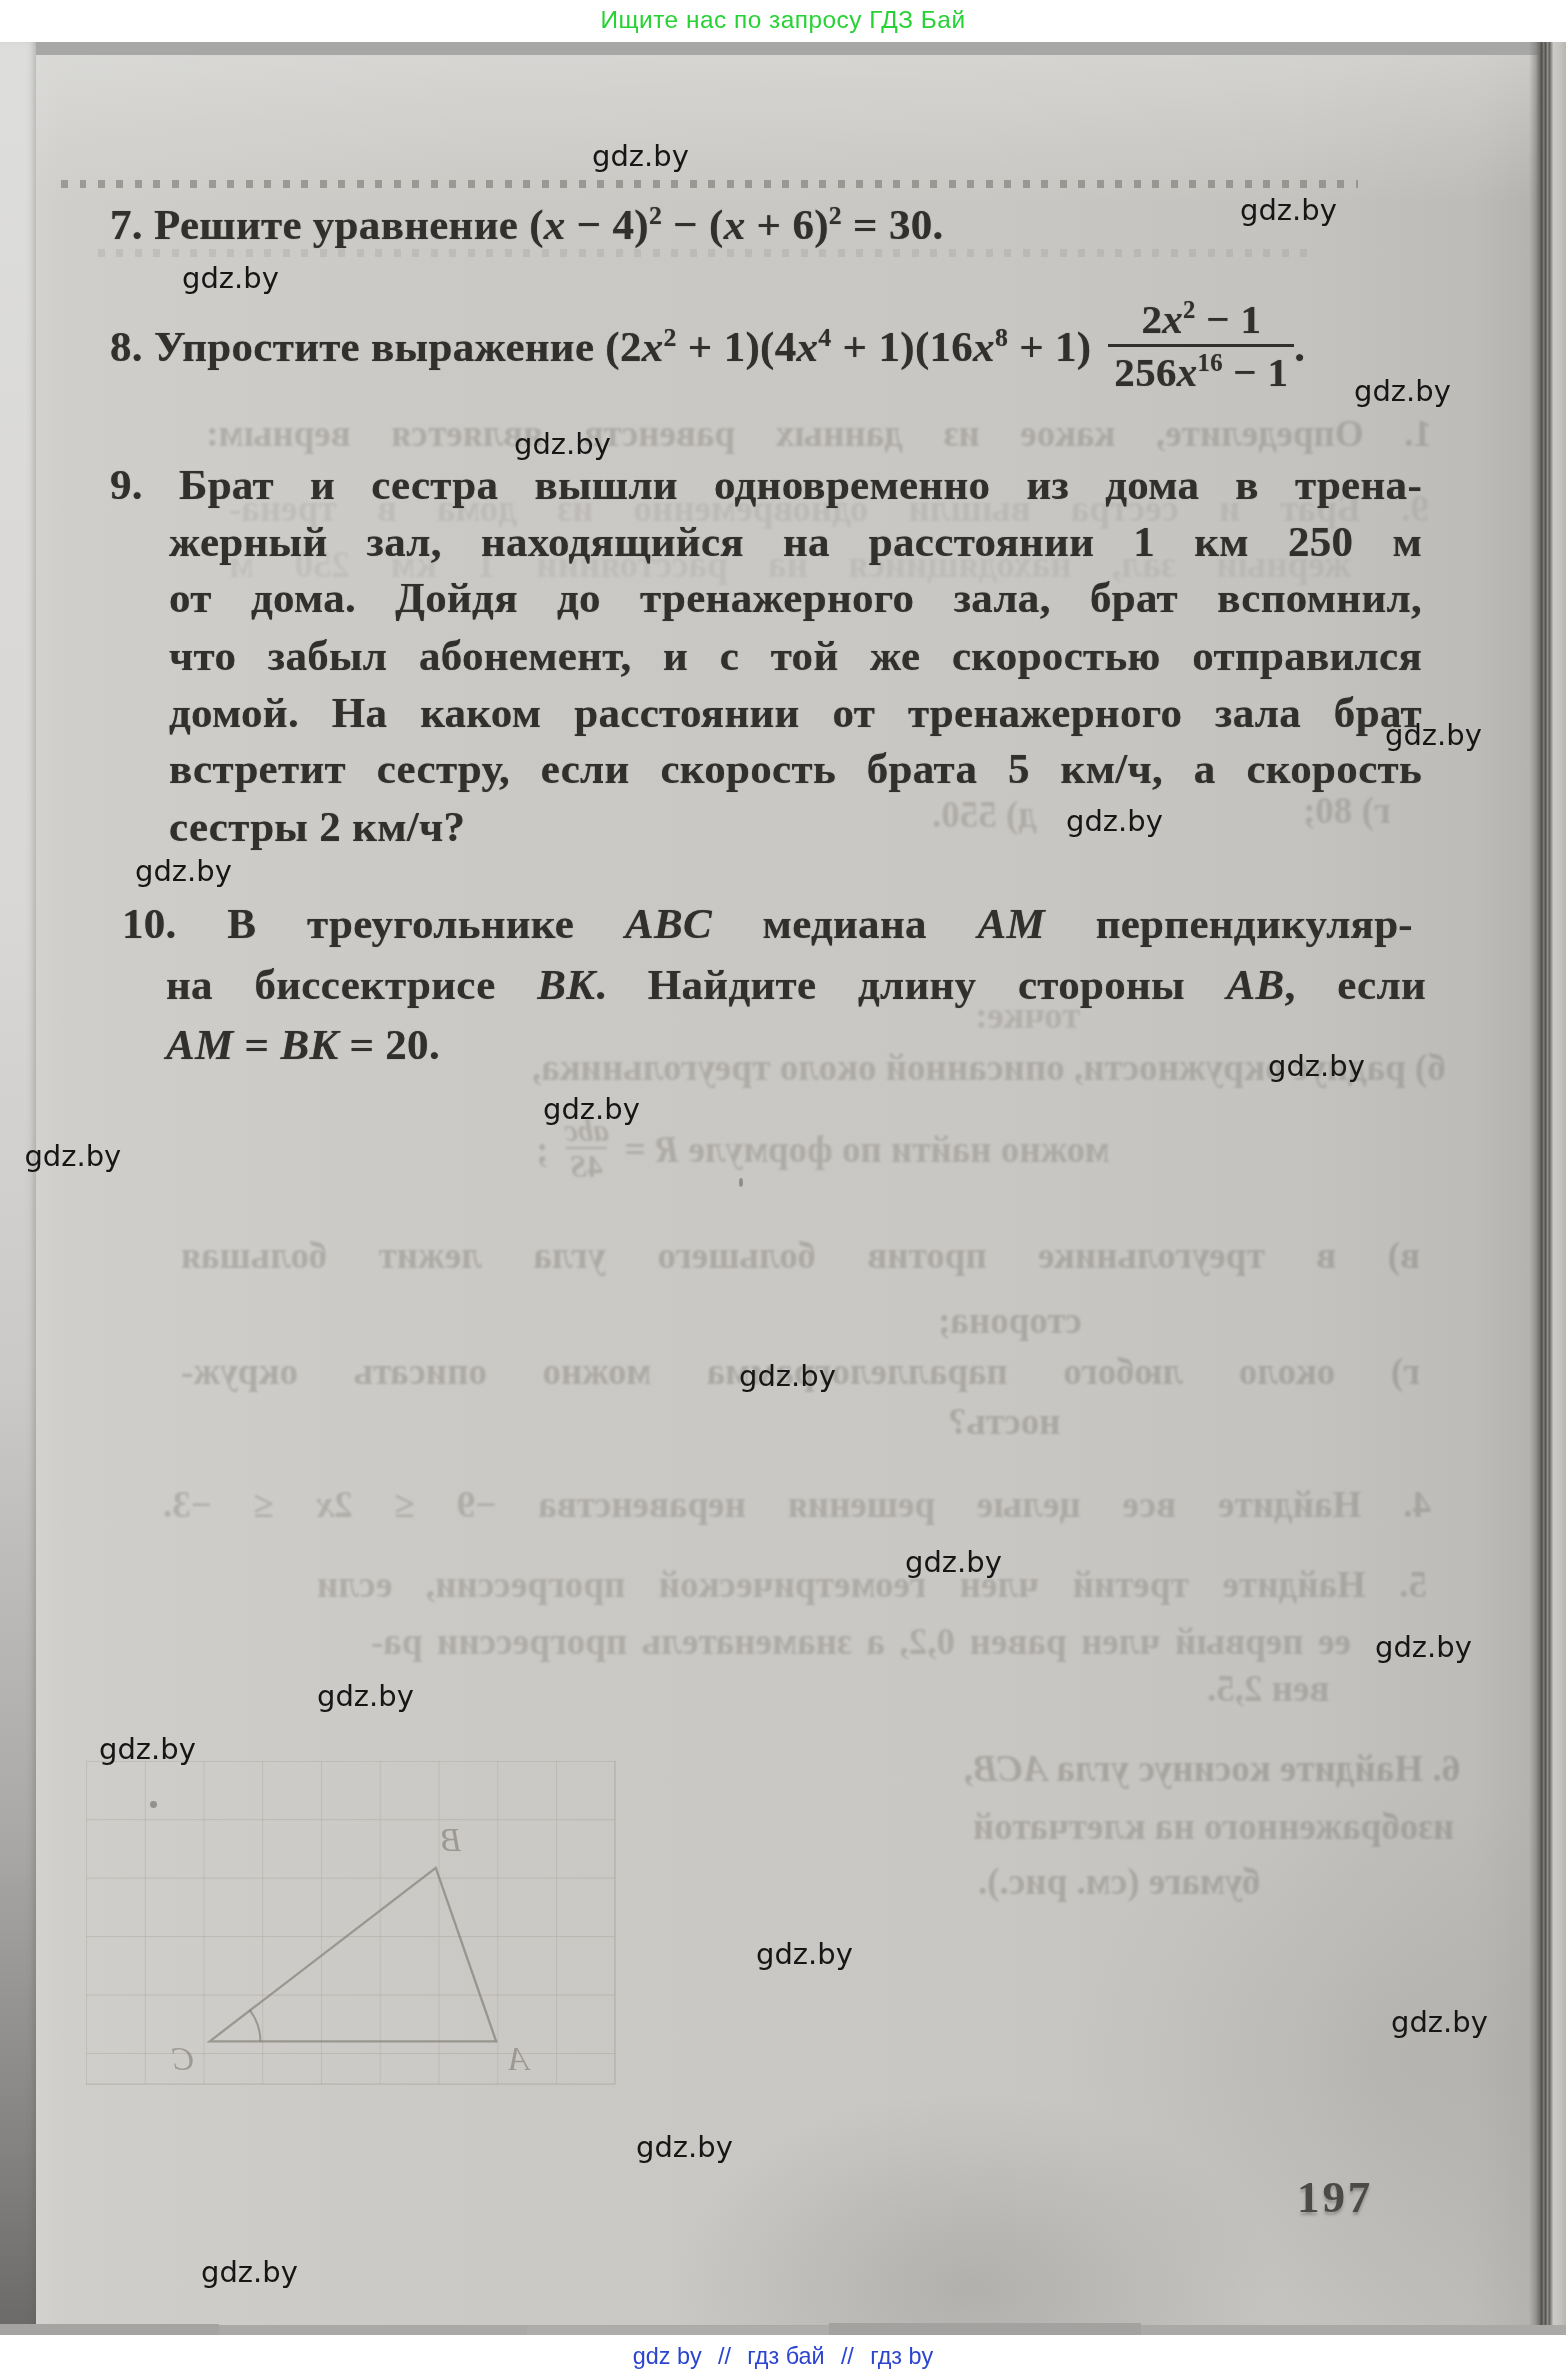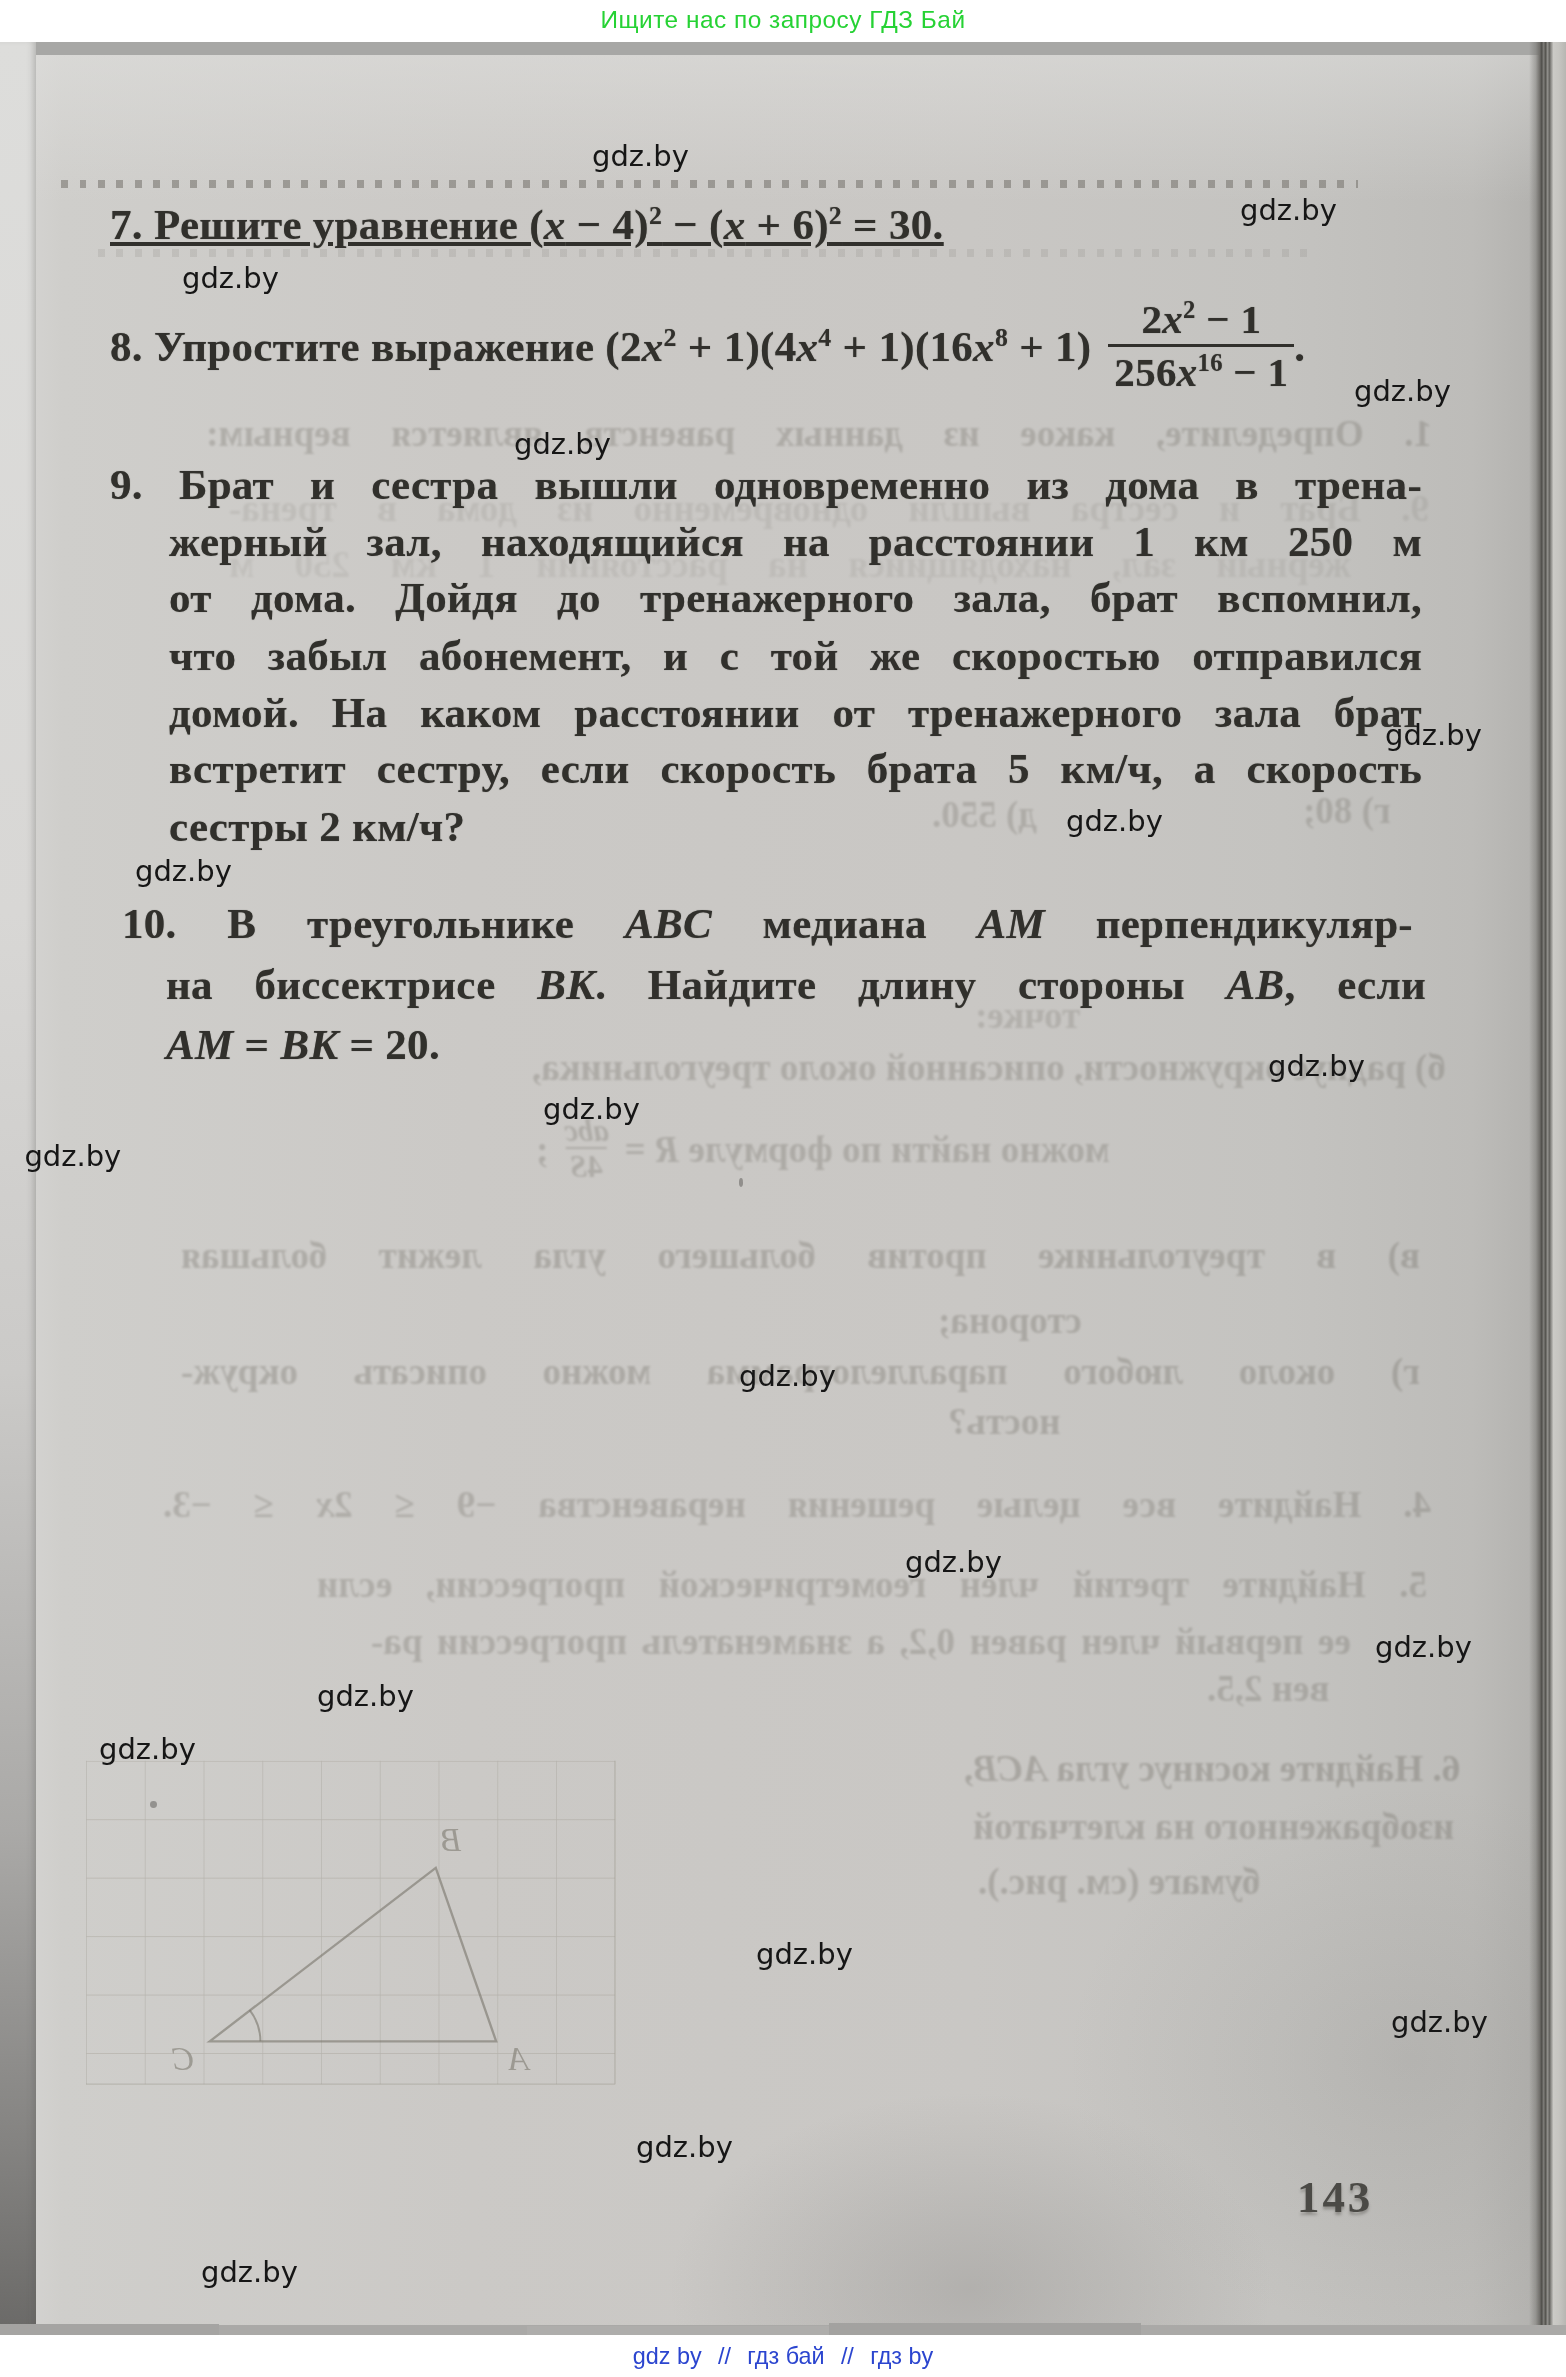--- a/index.html
+++ b/index.html
@@ -112,7 +112,7 @@
     <span>;</span>
   </div>
 
-  <div class="bk" style="left:110px;top:198px;text-decoration:underline;">7. Решите уравнение (<i>x</i> − 4)<sup>2</sup> − (<i>x</i> + 6)<sup>2</sup> = 30.</div>
+  <div class="bk" style="left:110px;top:198px;">7. Решите уравнение (<i>x</i> − 4)<sup>2</sup> − (<i>x</i> + 6)<sup>2</sup> = 30.</div>
 
   <div class="bk p8row" style="left:110px;top:289px;height:115px;">
     <span>8. Упростите выражение (2<i>x</i><sup>2</sup> + 1)(4<i>x</i><sup>4</sup> + 1)(16<i>x</i><sup>8</sup> + 1)</span>

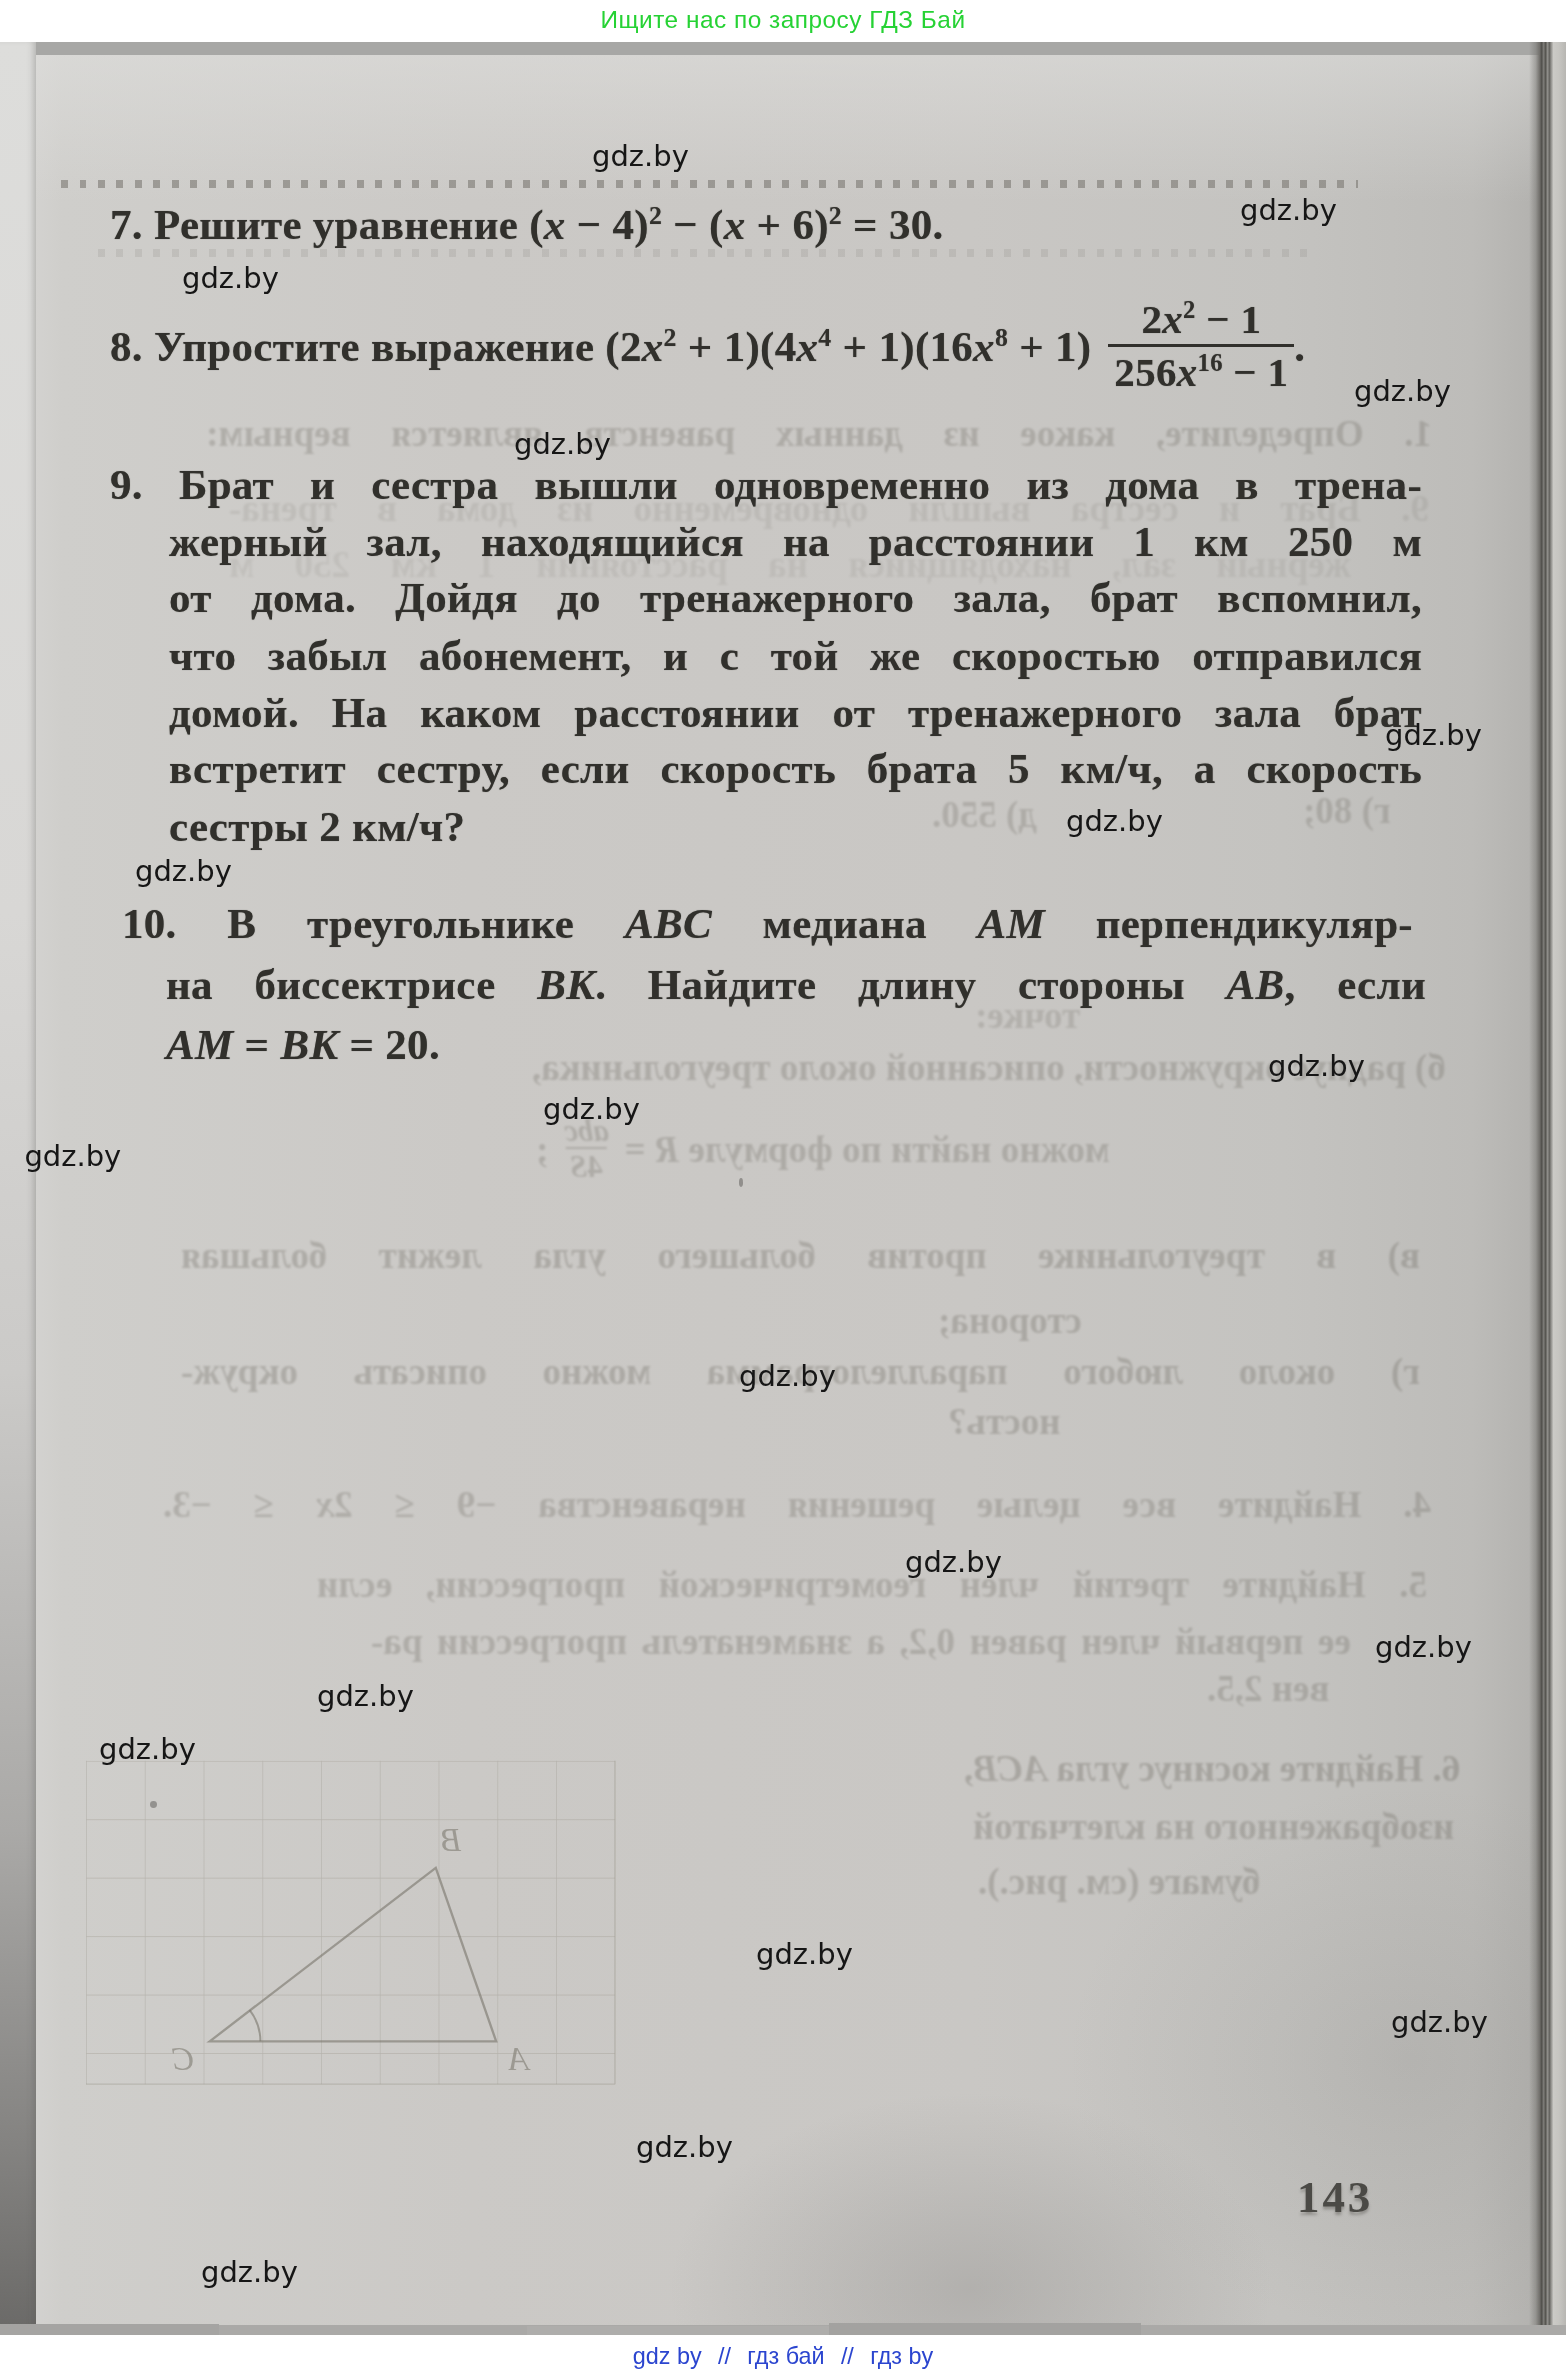--- a/index.html
+++ b/index.html
@@ -150,7 +150,7 @@
     <text transform="translate(452,327) scale(-1,1)" text-anchor="middle">A</text>
   </svg>
 
-  <div class="pagenum">143</div>
+  <div class="pagenum">197</div>
 
   <div class="speck" style="left:150px;top:1801px;width:6.8px;height:6.8px;"></div>
   <div class="speck" style="left:739px;top:1178px;width:3.9px;height:8.8px;"></div>

